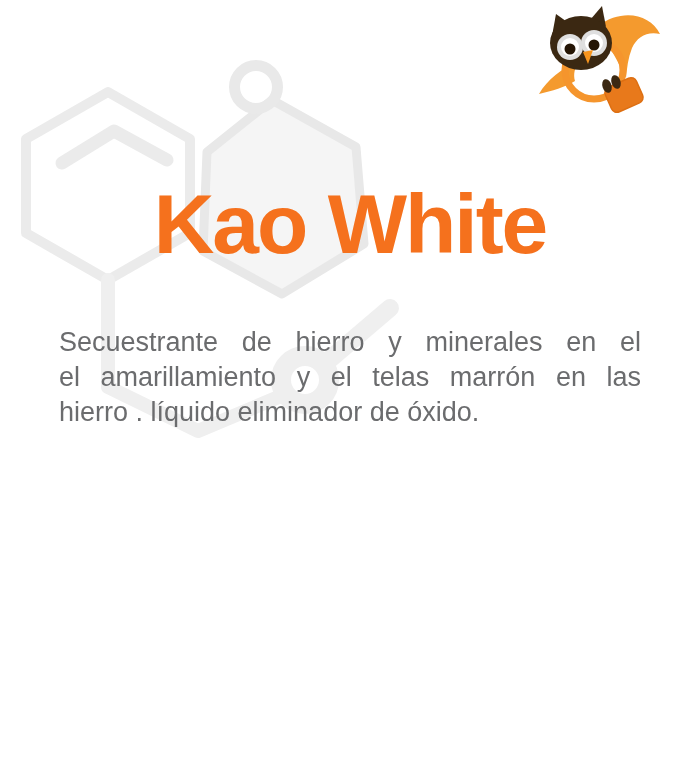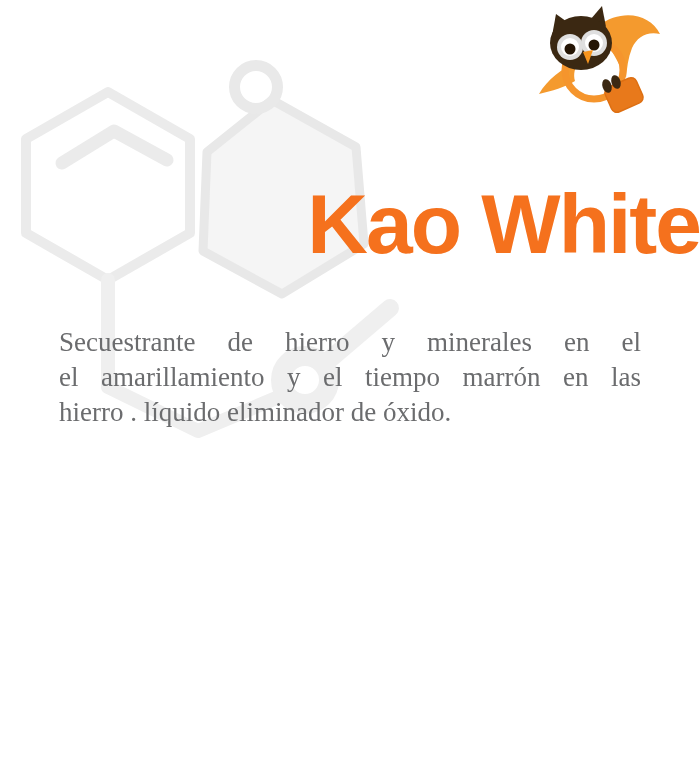--- a/index.html
+++ b/index.html
@@ -7,7 +7,7 @@
   .page{position:relative;width:700px;height:768px;background:#ffffff;font-family:"Liberation Sans",sans-serif;}
   .watermark{position:absolute;left:0;top:0;width:700px;height:768px;pointer-events:none;}
   .logo{position:absolute;left:518px;top:0;width:150px;height:120px;}
-  .title{position:absolute;left:0;right:0;top:182px;margin:0;text-align:right;
+  .title{position:absolute;left:0;right:0;top:182px;margin:0;text-align:center;
          font-family:"Liberation Sans",sans-serif;font-weight:800;font-size:84px;line-height:84px;
          letter-spacing:-2px;color:#F5711D;}
   .desc{position:absolute;left:59px;width:582px;top:325px;

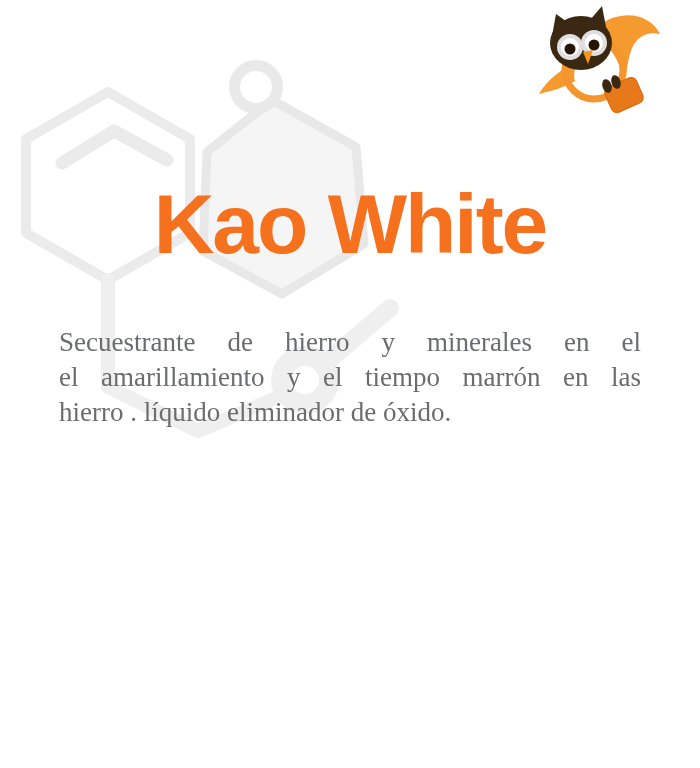--- a/index.html
+++ b/index.html
@@ -11,7 +11,7 @@
          font-family:"Liberation Sans",sans-serif;font-weight:800;font-size:84px;line-height:84px;
          letter-spacing:-2px;color:#F5711D;}
   .desc{position:absolute;left:59px;width:582px;top:325px;
-        font-family:Liberation Serif, serif;font-weight:300;font-size:27px;line-height:35px;
+        font-family:Liberation Sans, sans-serif;font-weight:300;font-size:27px;line-height:35px;
         color:#6B6C6E;}
   .desc .line{height:35px;white-space:nowrap;overflow:visible;}
   .desc .just{text-align:justify;text-align-last:justify;}

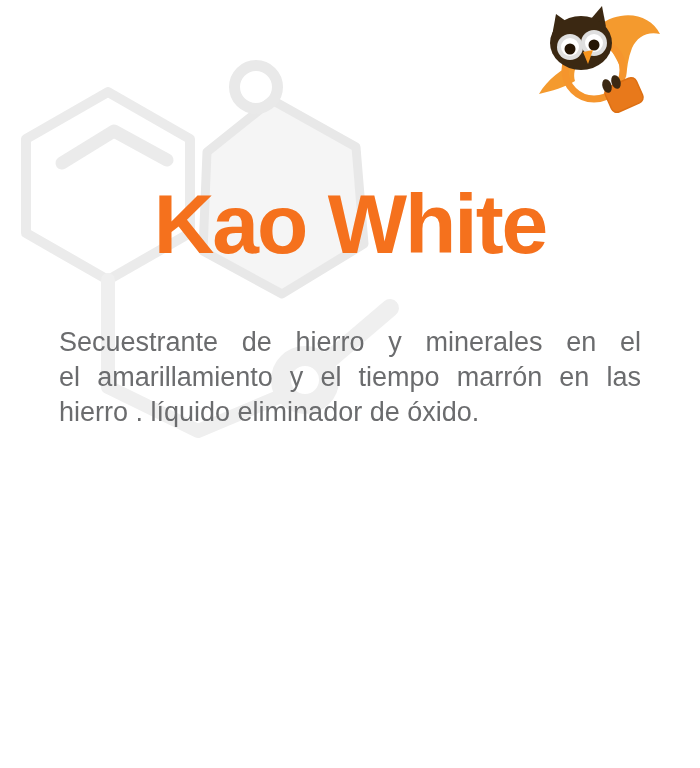--- a/index.html
+++ b/index.html
@@ -56,7 +56,7 @@
 
   <div class="desc">
     <div class="line just">Secuestrante de hierro y minerales en el</div>
-    <div class="line just">el amarillamiento y el tiempo marrón en las</div>
+    <div class="line just">el amarillamiento y el telas marrón en las</div>
     <div class="line">hierro . líquido eliminador de óxido.</div>
   </div>
 

